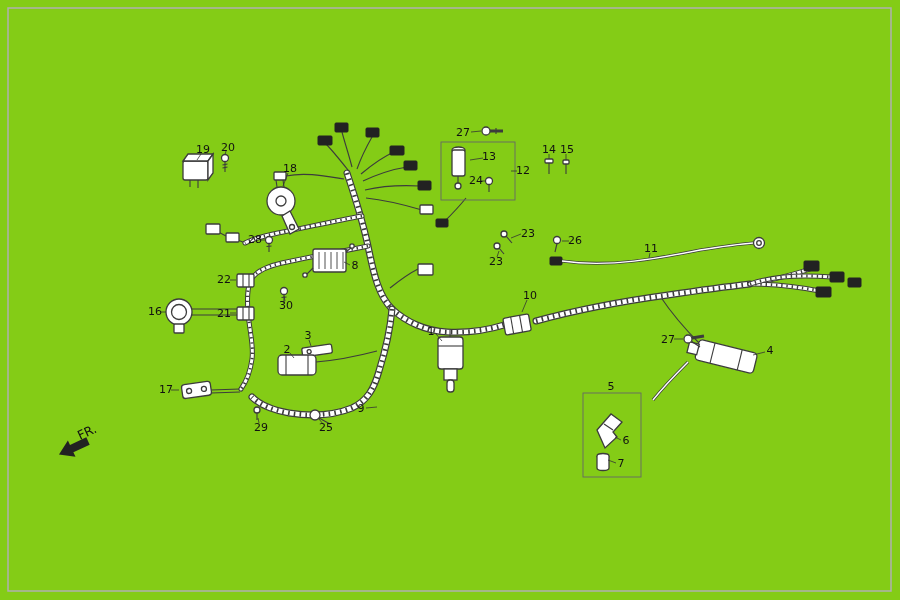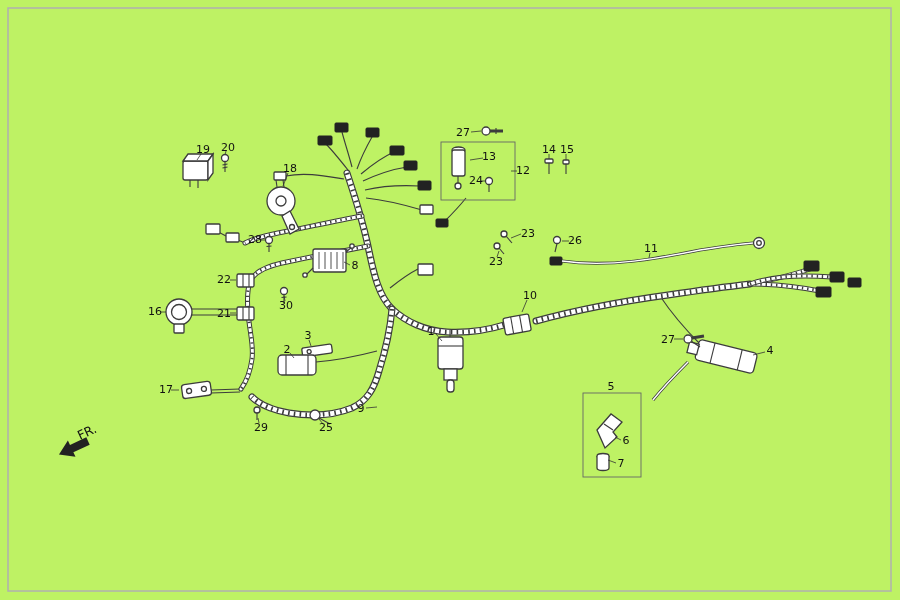--- a/index.html
+++ b/index.html
@@ -3,7 +3,7 @@
 <meta charset="utf-8">
 <style>
   html,body{margin:0;padding:0;background:#fff;}
-  #stage{position:relative;width:900px;height:600px;background:#bef264;overflow:hidden;
+  #stage{position:relative;width:900px;height:600px;background:#84cc16;overflow:hidden;
          font-family:"DejaVu Sans",sans-serif;}
   svg{position:absolute;left:0;top:0;}
   .part{fill:#fff;stroke:#3c3c3c;stroke-width:1.3;}

